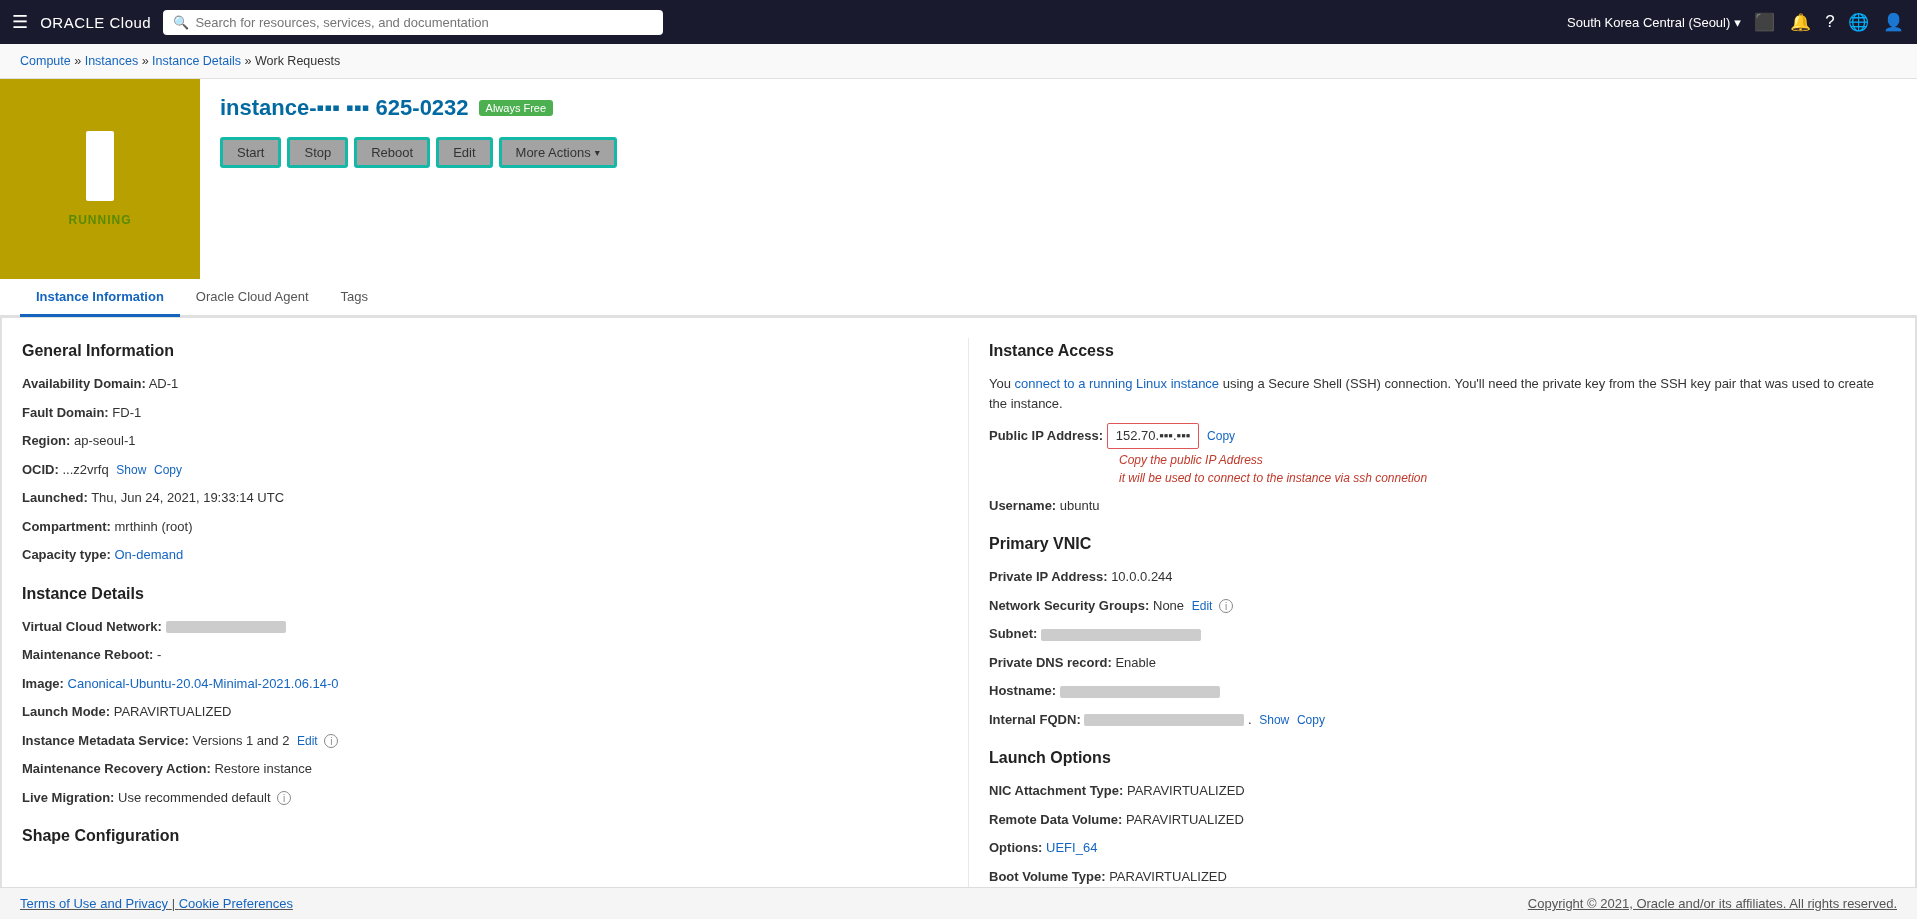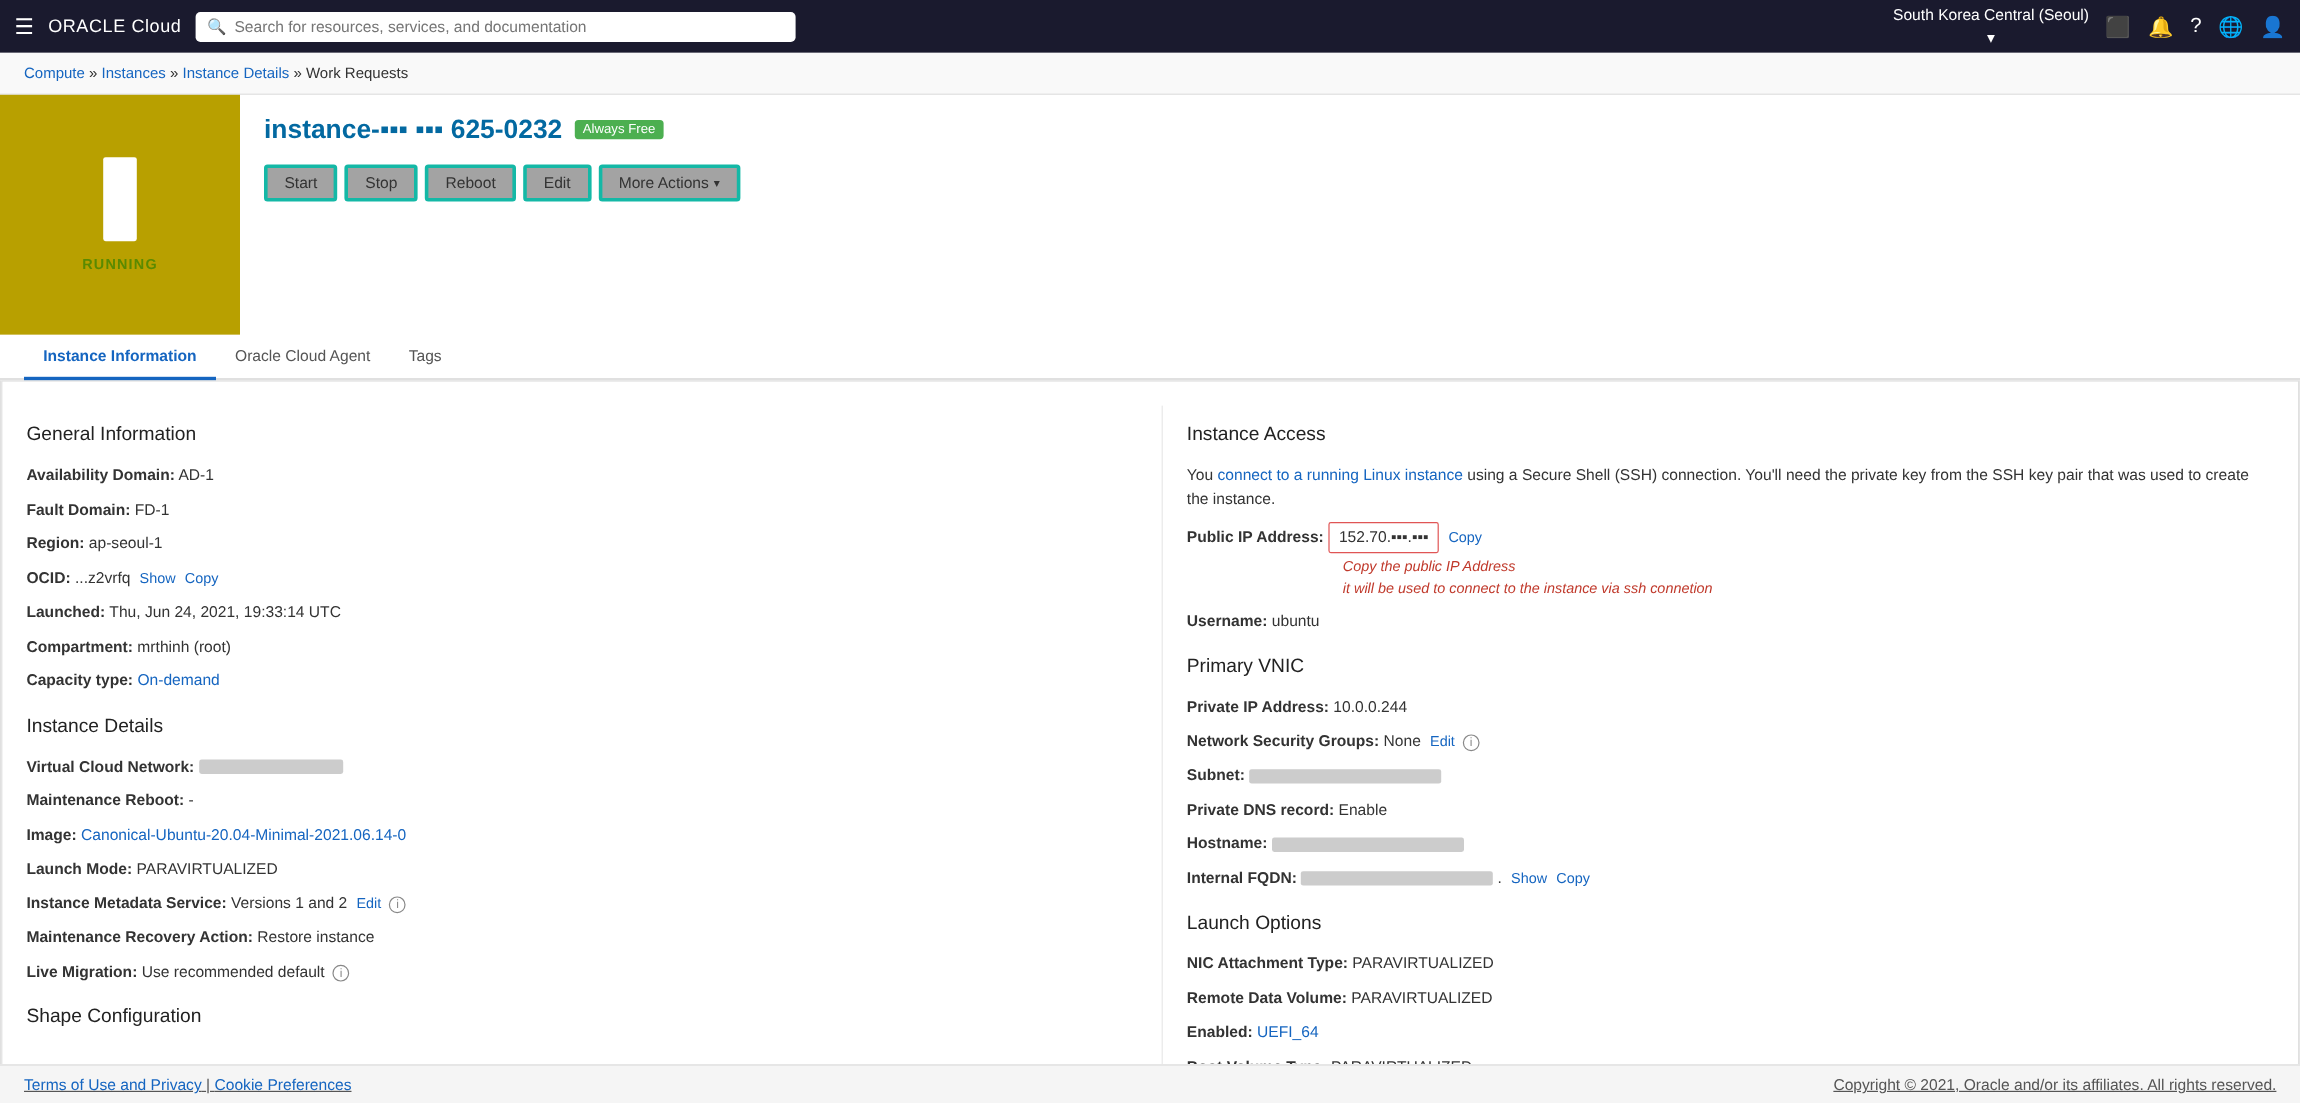--- a/index.html
+++ b/index.html
@@ -36,7 +36,7 @@
     }
     .search-icon-nav { color: #888; font-size: 13px; }
     .nav-right { margin-left: auto; display: flex; align-items: center; gap: 14px; color: #fff; font-size: 13px; }
-    .nav-region { cursor: pointer; display: flex; align-items: center; gap: 4px; flex-direction: column; }
+    .nav-region { cursor: pointer; display: flex; align-items: center; gap: 4px; }
     .nav-icon { font-size: 17px; cursor: pointer; }
 
     

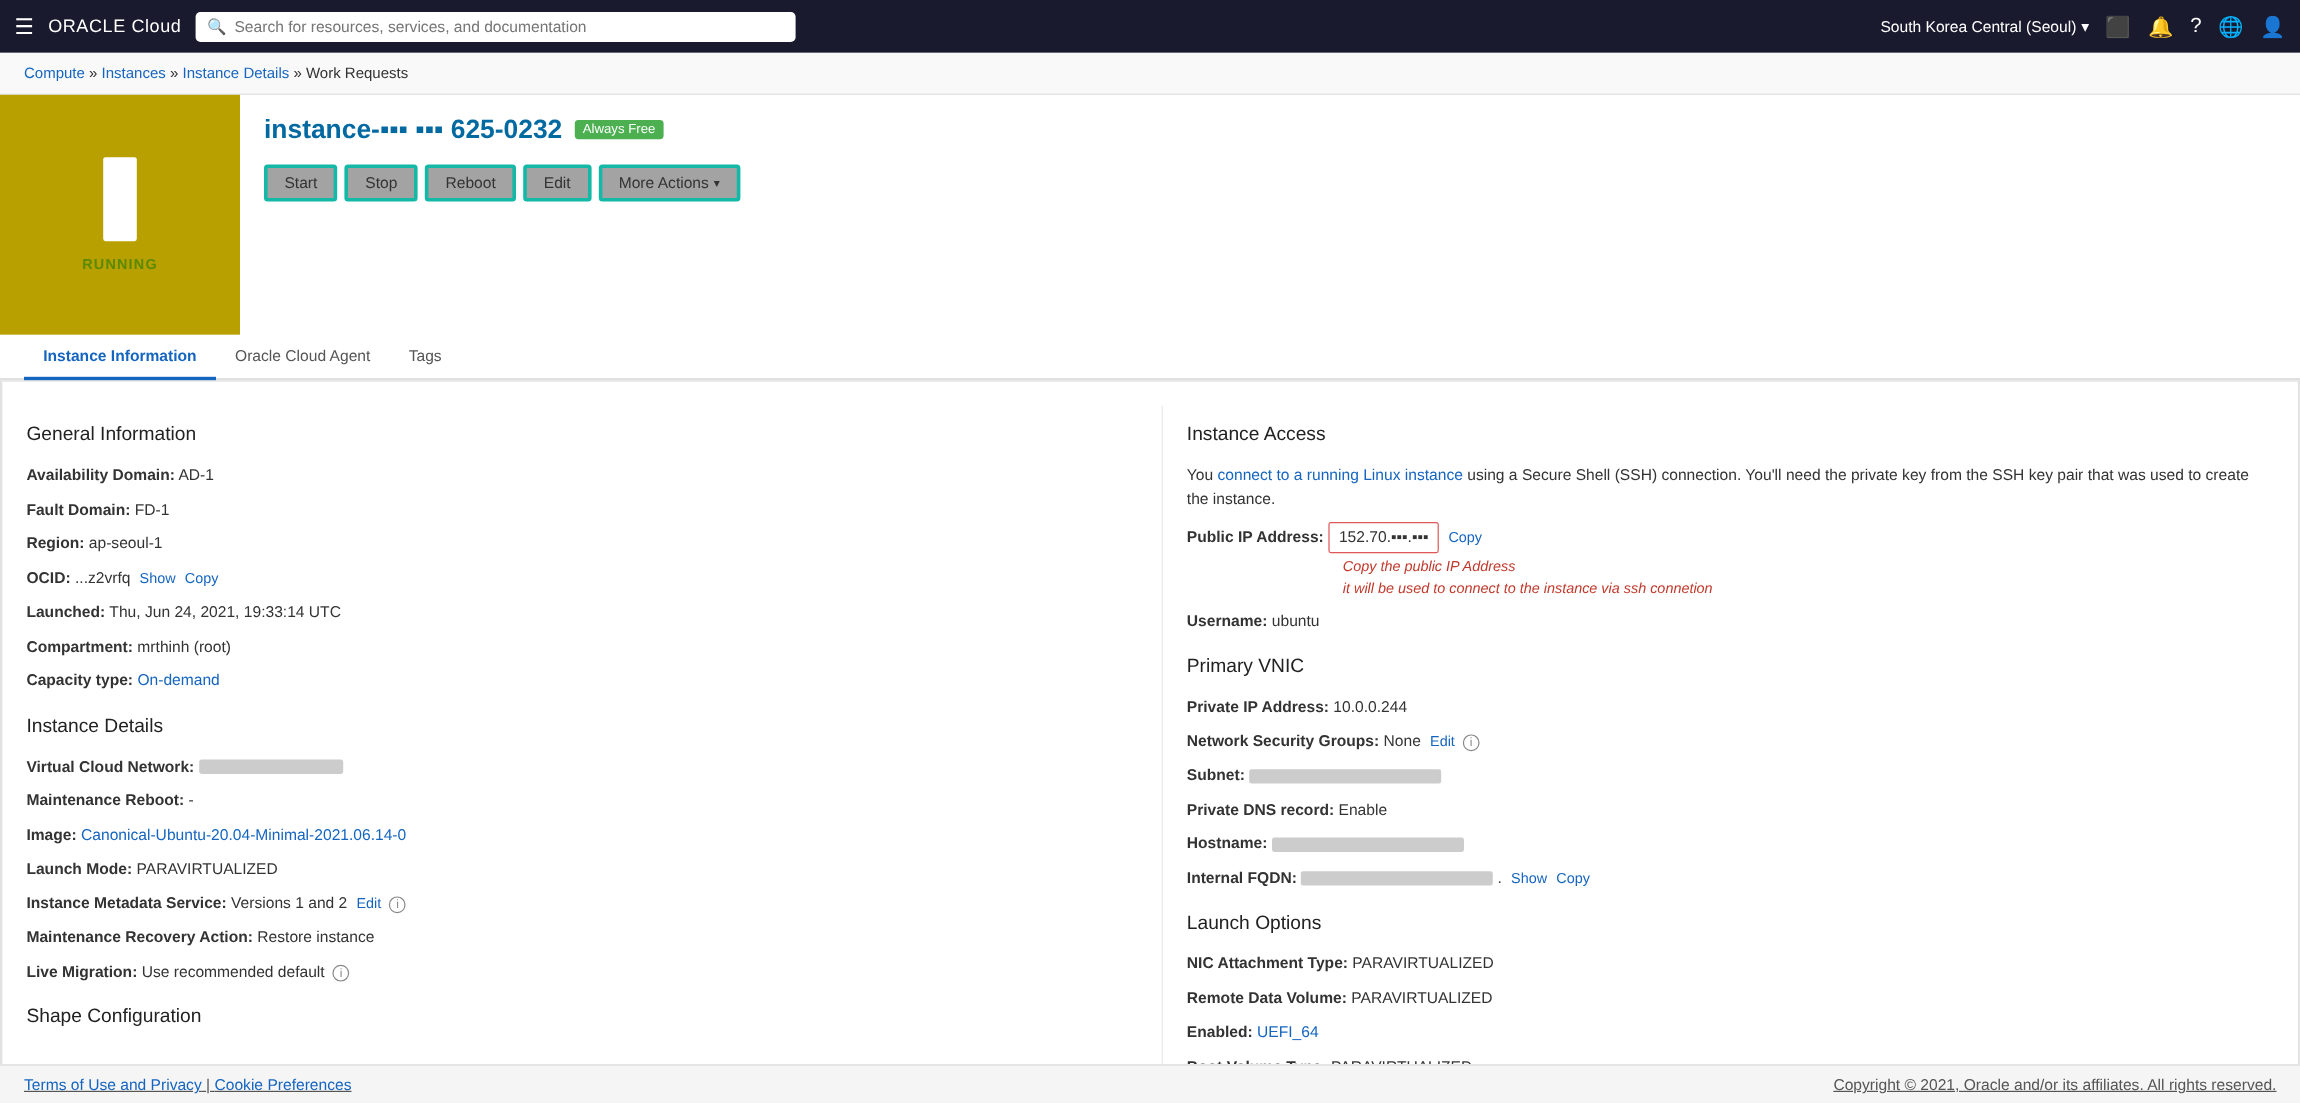--- a/index.html
+++ b/index.html
@@ -145,10 +145,10 @@
 
     .section-title {
       font-size: 16px;
-      font-weight: normal;
+      font-weight: bold;
       color: #222;
       margin-bottom: 14px;
-      margin-top: 16px;
+      margin-top: 4px;
     }
 
     .info-row {

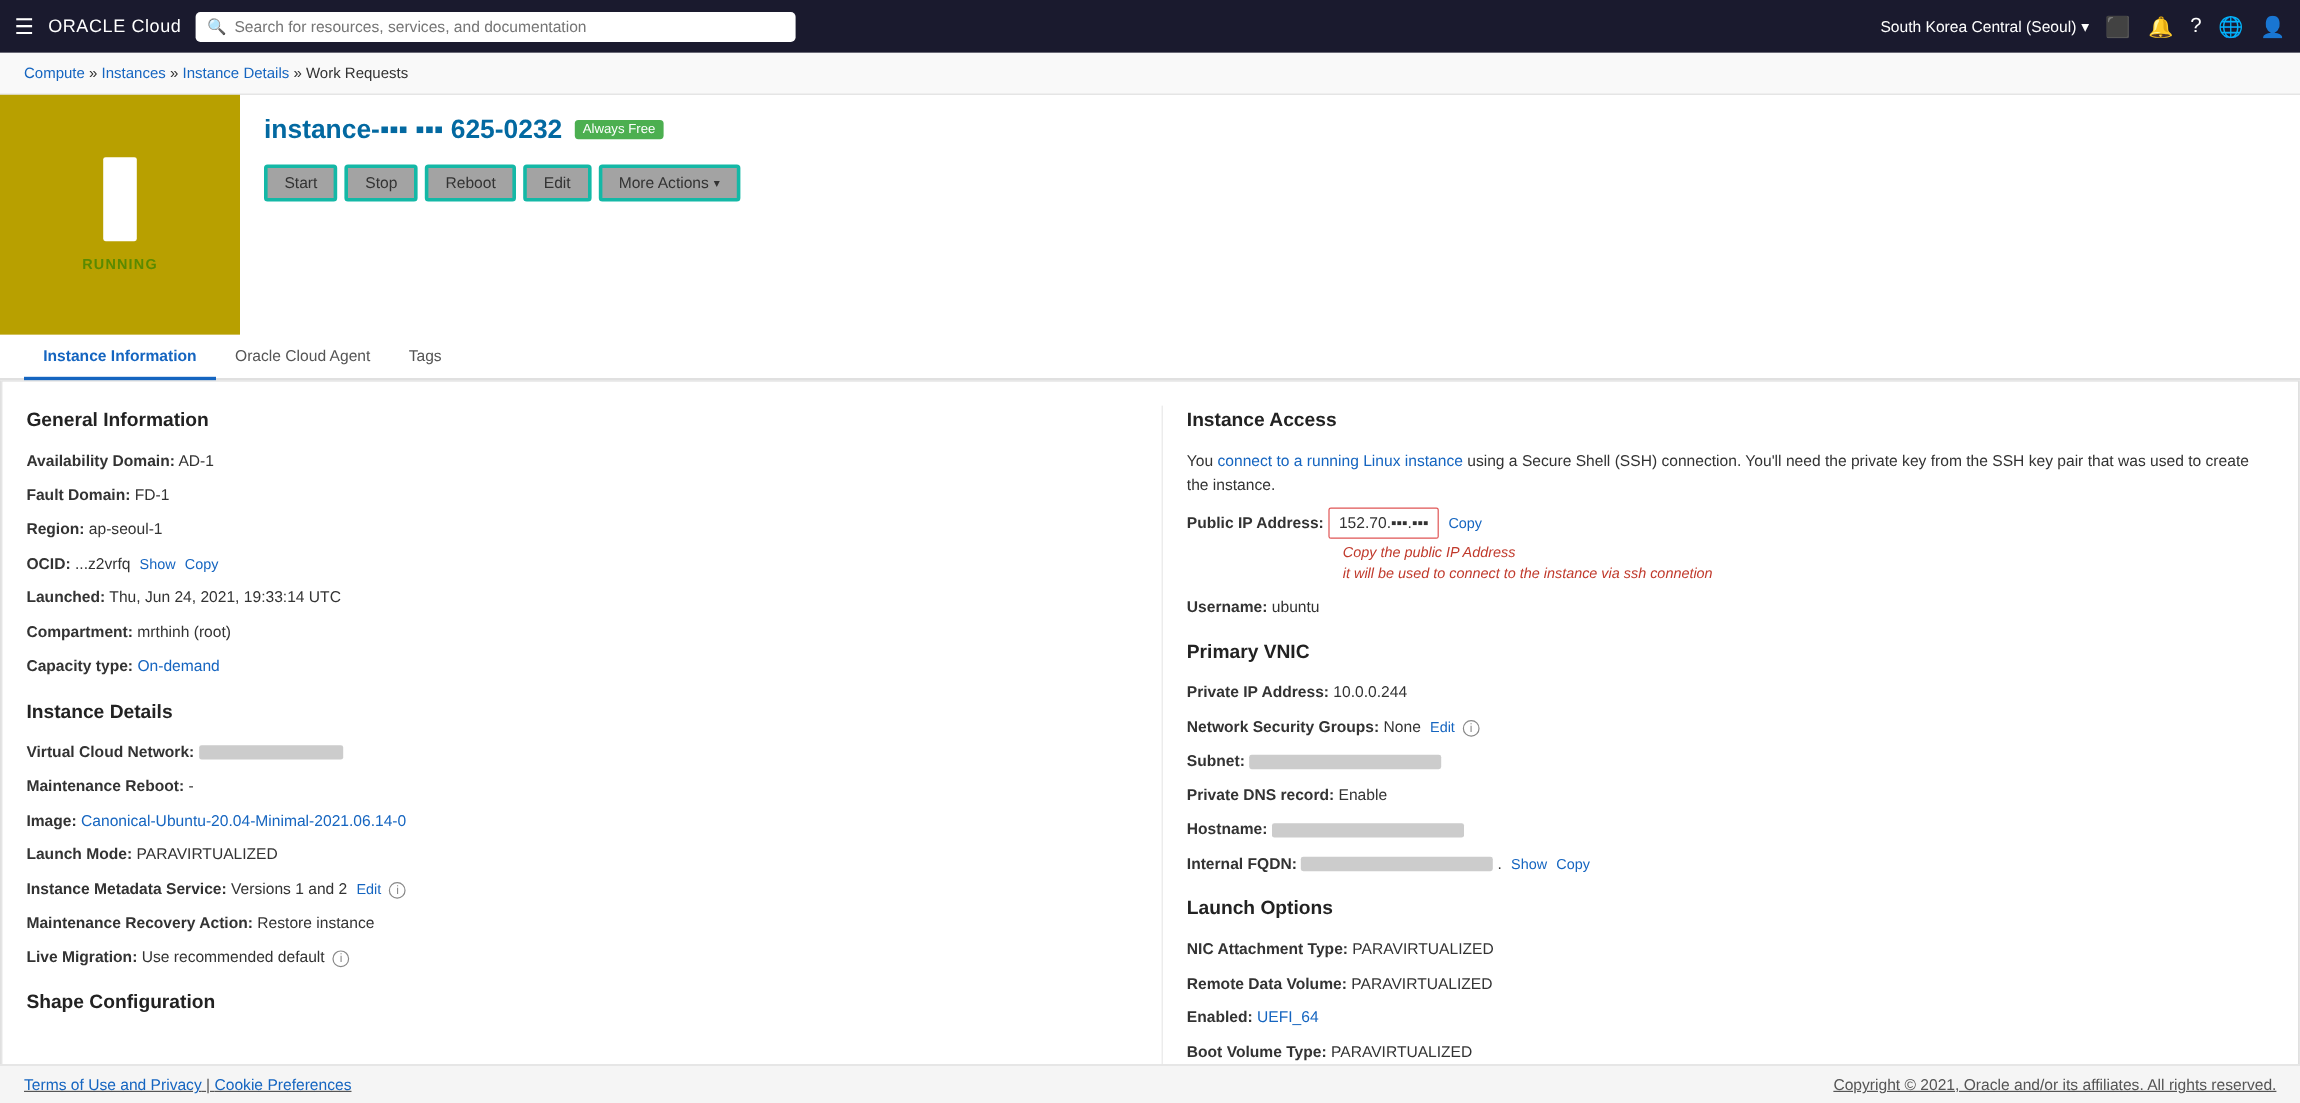--- a/index.html
+++ b/index.html
@@ -463,7 +463,7 @@
           </div>
 
           <div class="info-row">
-            <span class="info-label">Enabled:</span>
+            <span class="info-label">Options:</span>
             <a href="#" class="info-link">UEFI_64</a>
           </div>
 

